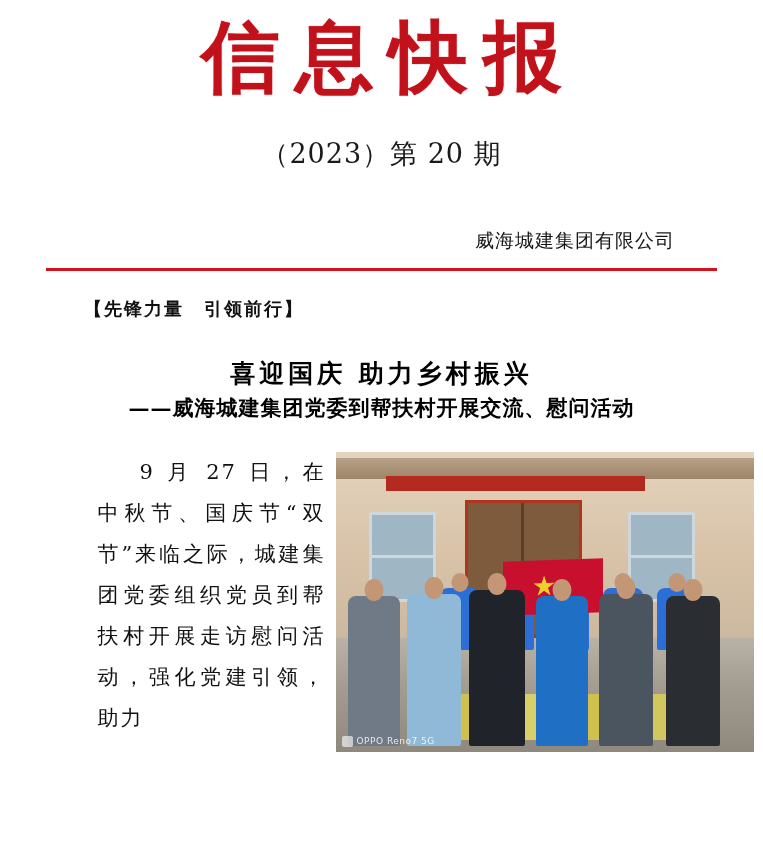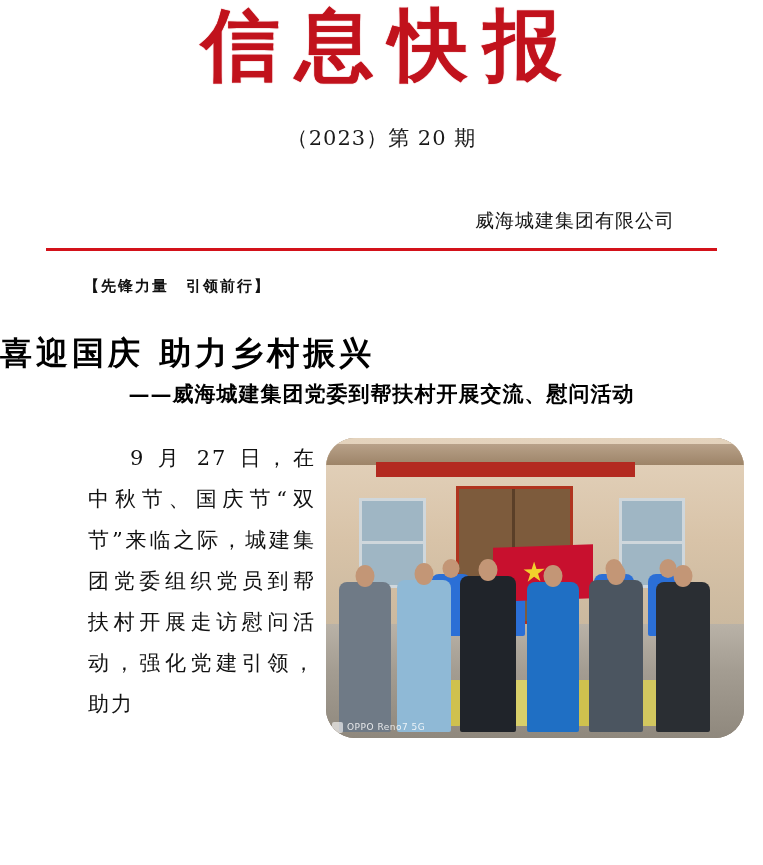--- a/index.html
+++ b/index.html
@@ -25,7 +25,7 @@
   
   .masthead {
     text-align: center;
-    padding-top: 4px;
+    padding-top: 16px;
   }
   .masthead-title {
     font-family: "DejaVu Serif", "Liberation Serif", serif;

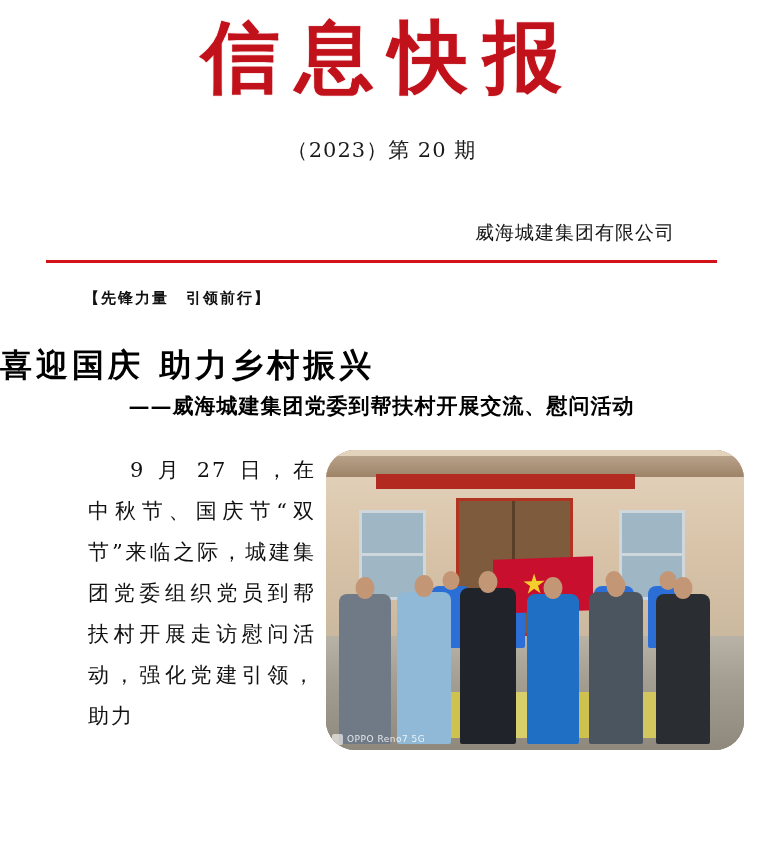--- a/index.html
+++ b/index.html
@@ -39,7 +39,7 @@
   }
   .issue-line {
     margin-top: 38px;
-    font-size: 21px;
+    font-size: 27px;
     letter-spacing: 1px;
     color: #1a1a1a;
   }

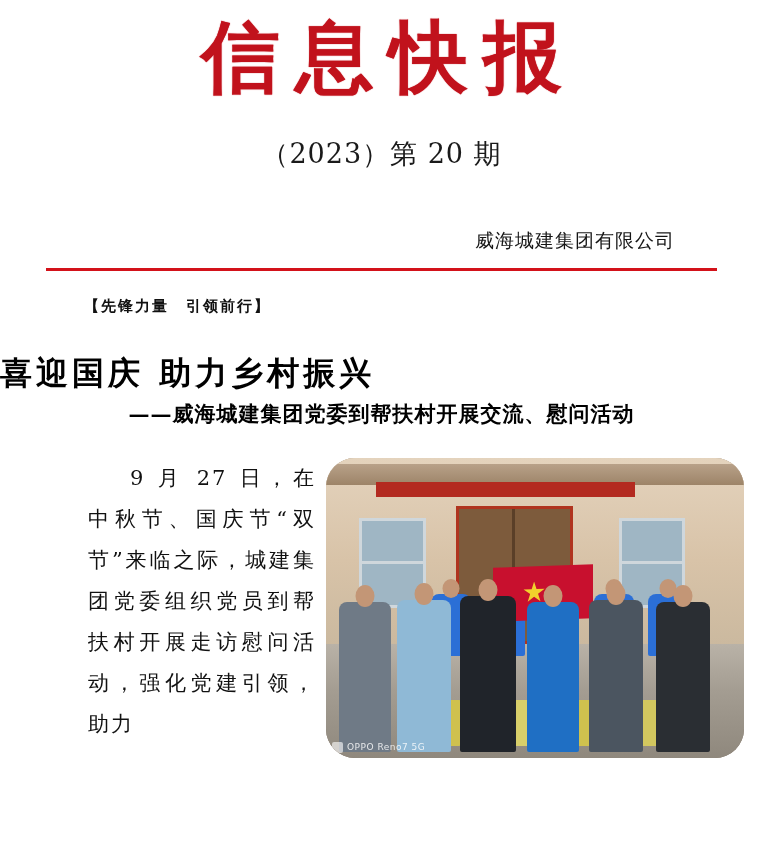--- a/index.html
+++ b/index.html
@@ -67,7 +67,7 @@
   .column-head {
     margin-top: 26px;
     padding-left: 84px;
-    font-size: 15px;
+    font-size: 18px;
     font-weight: bold;
     letter-spacing: 2px;
     color: #111;

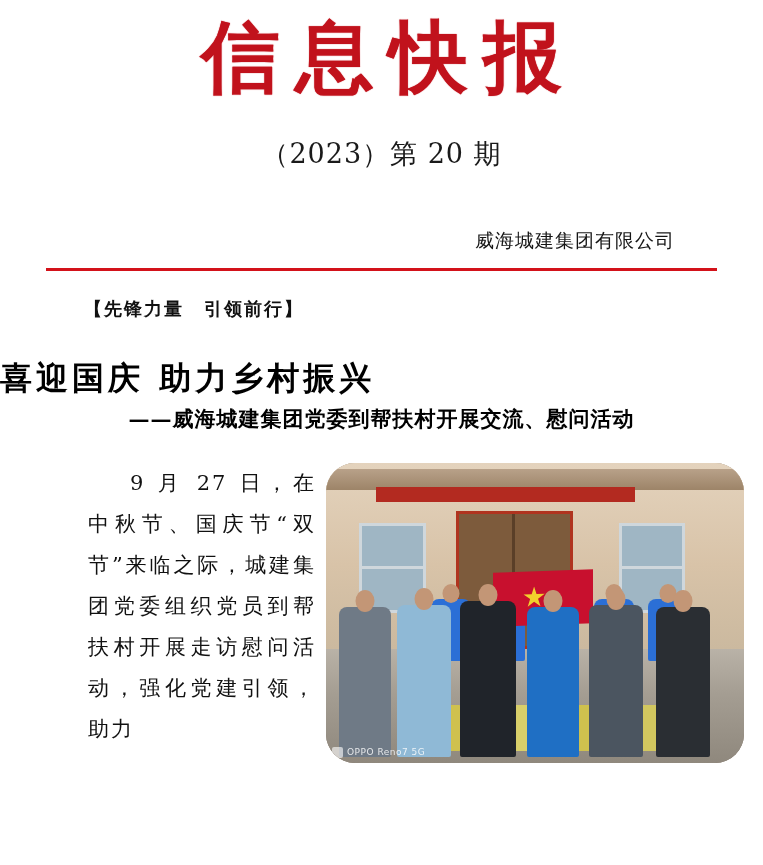--- a/index.html
+++ b/index.html
@@ -76,7 +76,8 @@
   
   .headline {
     margin-top: 36px;
-    font-size: 32px;
+    text-align: center;
+    font-size: 25px;
     font-weight: bold;
     letter-spacing: 4px;
     color: #000;

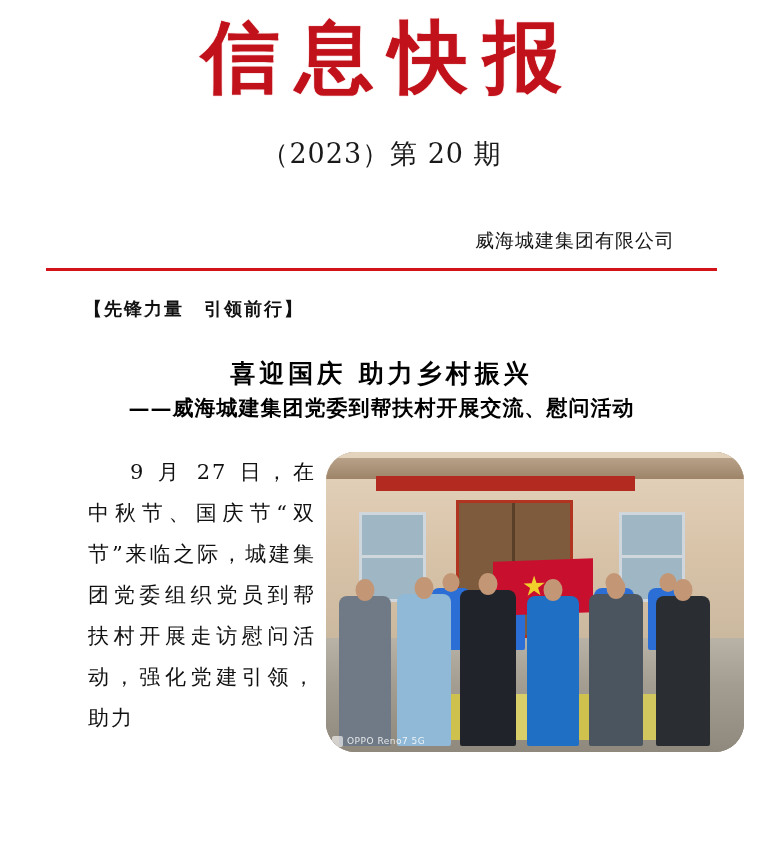--- a/index.html
+++ b/index.html
@@ -97,6 +97,7 @@
     display: flex;
     align-items: flex-start;
     padding-left: 88px;
+    justify-content: center;
   }
   .body-col {
     width: 228px;

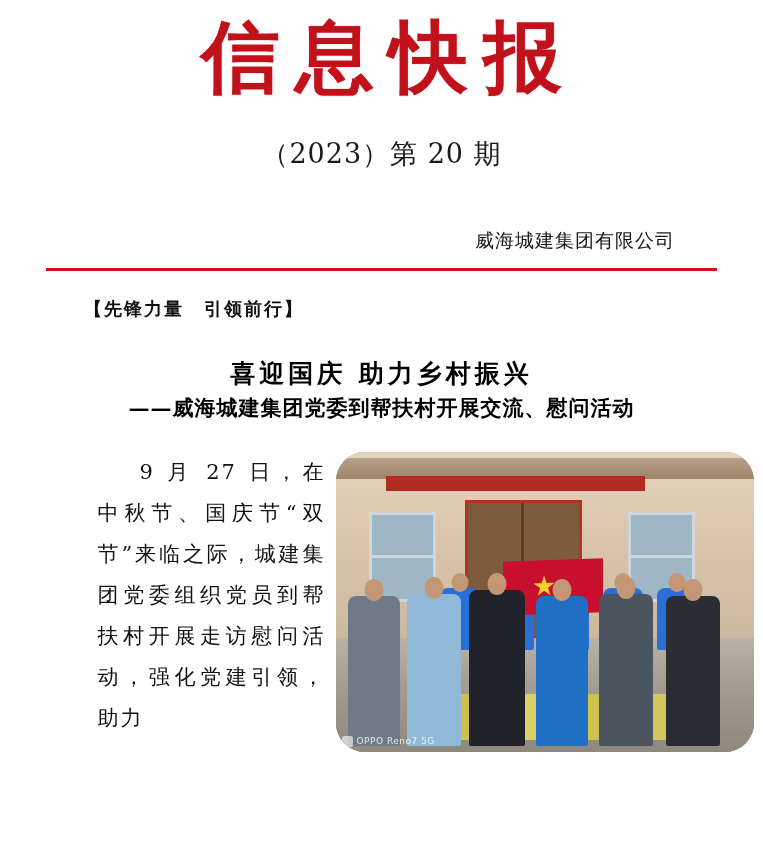--- a/index.html
+++ b/index.html
@@ -118,7 +118,6 @@
     overflow: hidden;
     background: #7a6b5c;
     flex: none;
-    border-radius: 29px;
   }
   
   .ph-sky {

